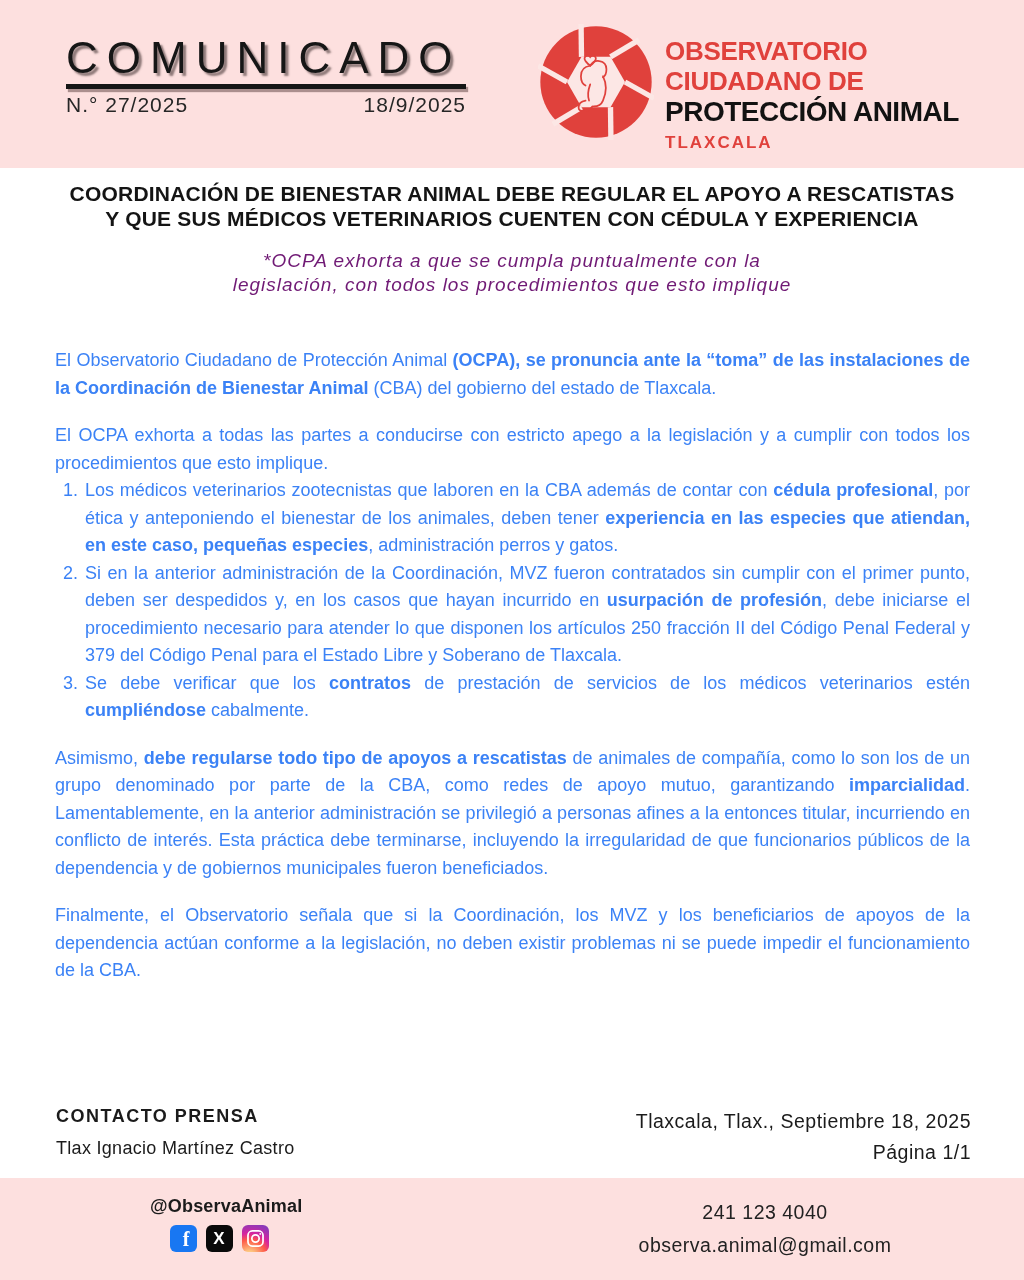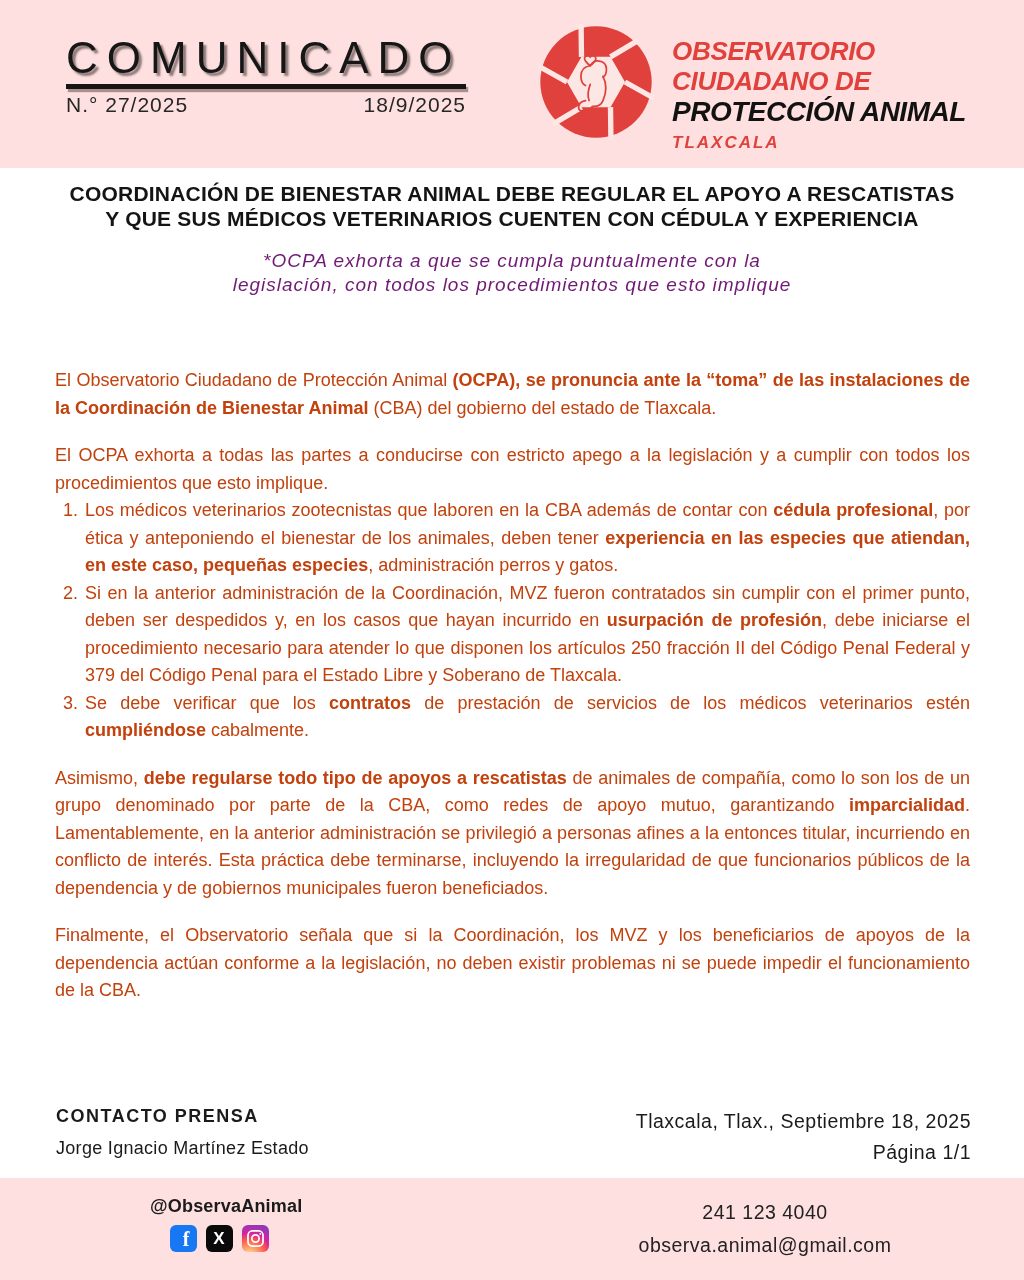--- a/index.html
+++ b/index.html
@@ -35,7 +35,7 @@
     font-size:21px;letter-spacing:1px;color:#262626;}
 
   
-  .logo{position:absolute;left:538px;top:24px;display:flex;gap:18px;font-style:italic;}
+  .logo{position:absolute;left:538px;top:24px;display:flex;gap:11px;}
   .logo-mark{width:116px;height:116px;flex:none;}
   .logo-text{padding-top:12px;white-space:nowrap;}
   .logo-l1,.logo-l2{font-size:26px;font-weight:bold;color:var(--accent);line-height:30px;letter-spacing:-0.3px;}

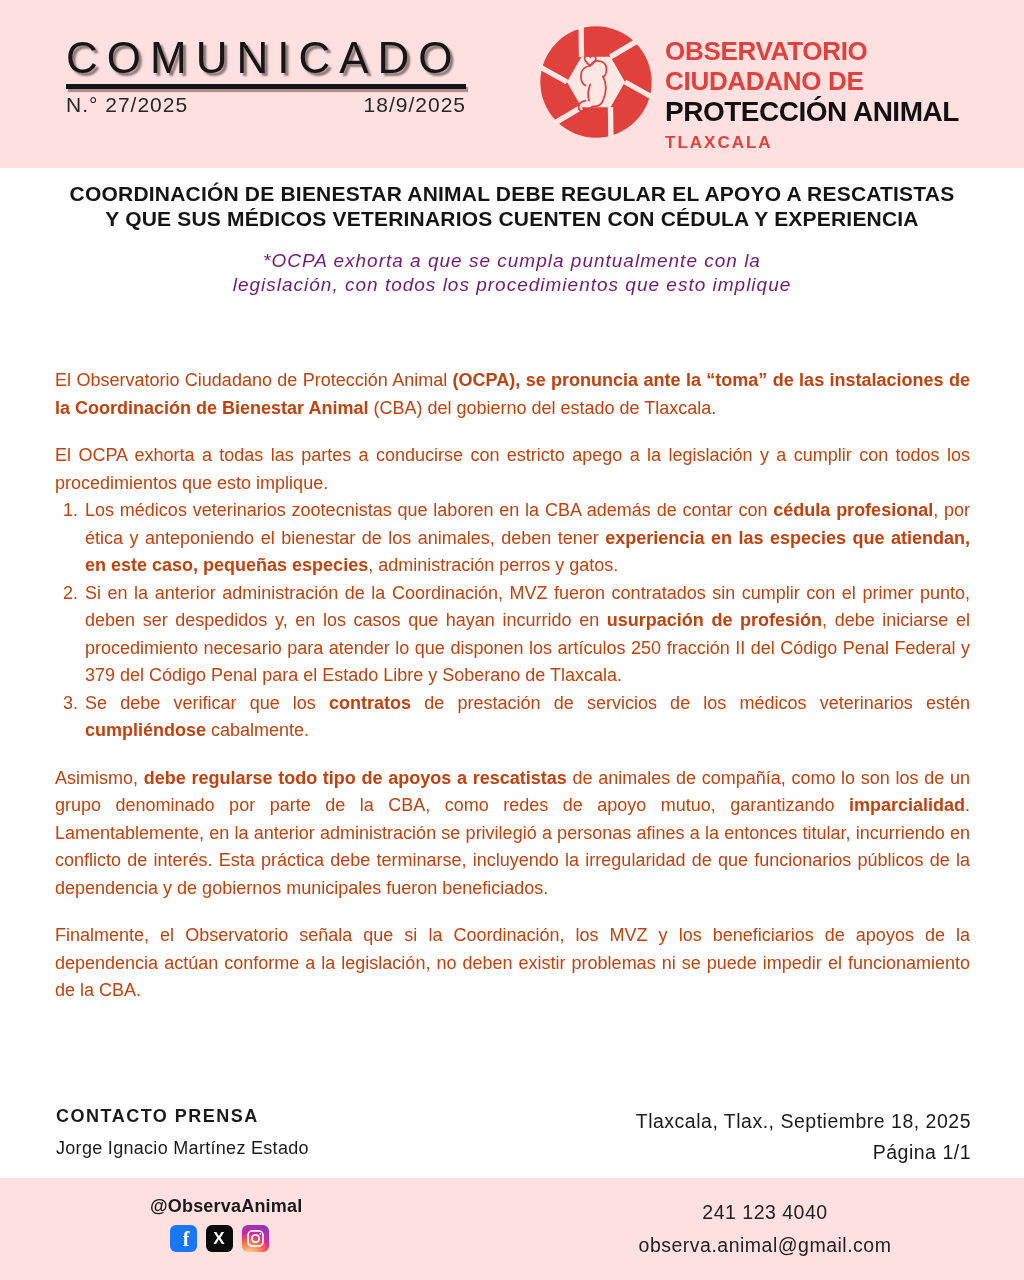--- a/index.html
+++ b/index.html
@@ -50,7 +50,7 @@
 
   
   .doc-body{position:absolute;left:55px;top:347px;width:915px;
-    font-size:18px;line-height:27.5px;text-align:justify;color:#c2410c;margin-top:20px;}
+    font-size:18px;line-height:27.5px;text-align:justify;color:#3b82f6;}
   .para{margin-top:20px;}
   .para:first-child{margin-top:0;}
   .numlist{margin-top:0;margin-left:8px;}

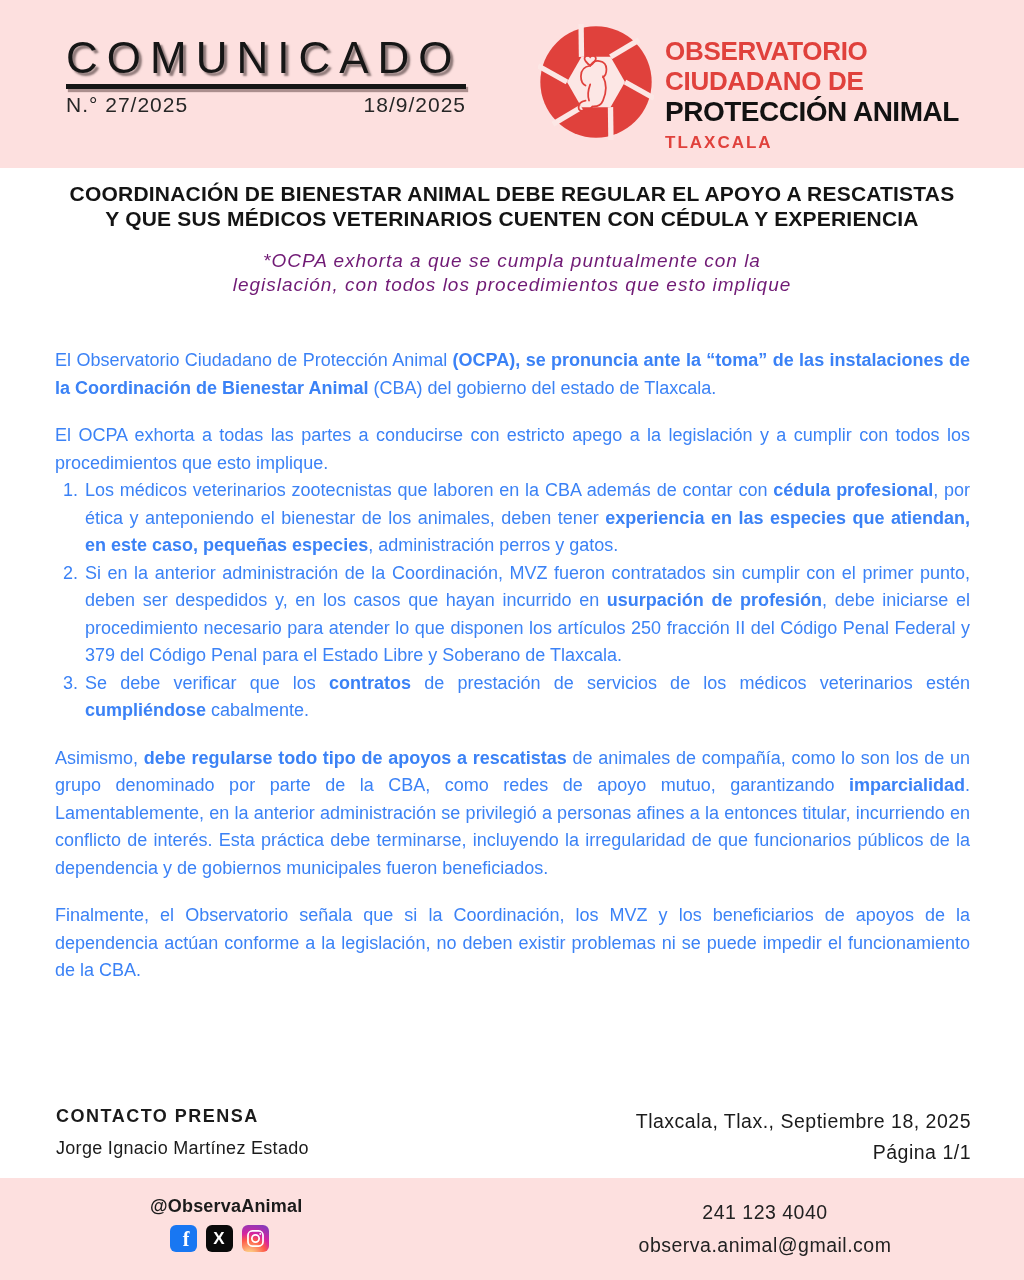--- a/index.html
+++ b/index.html
@@ -156,7 +156,7 @@
 <div class="contact">
   <div>
     <div class="contact-label">CONTACTO PRENSA</div>
-    <div class="contact-name">Jorge Ignacio Martínez Estado</div>
+    <div class="contact-name">Tlax Ignacio Martínez Castro</div>
   </div>
   <div class="contact-right">
     <div>Tlaxcala, Tlax., Septiembre 18, 2025</div>

